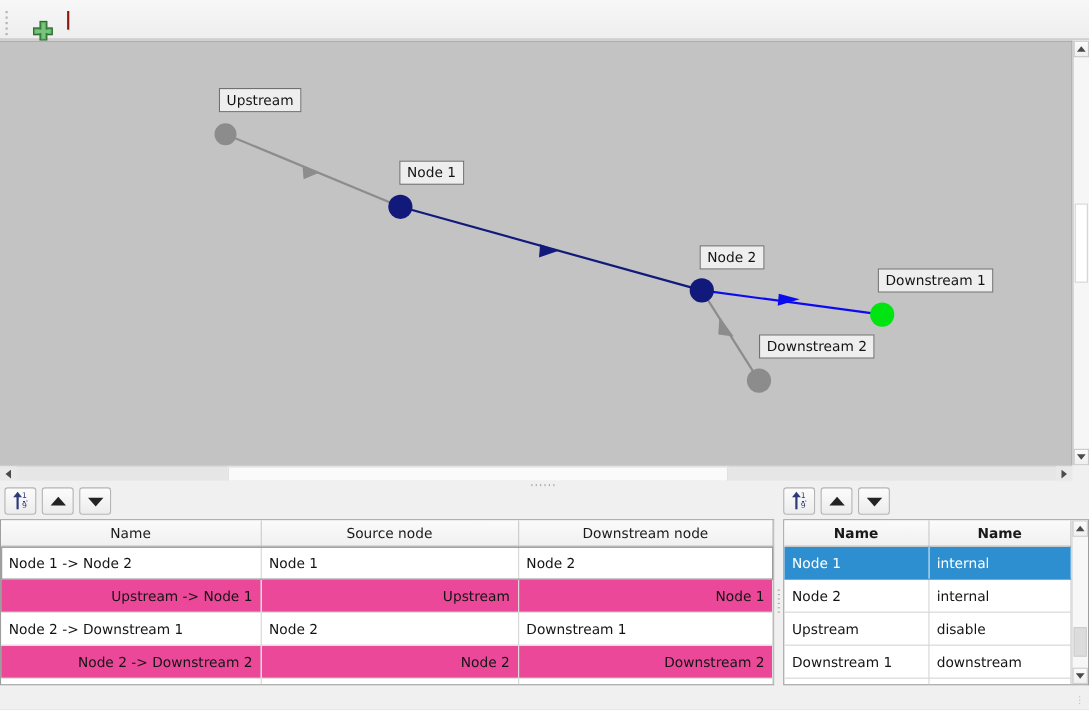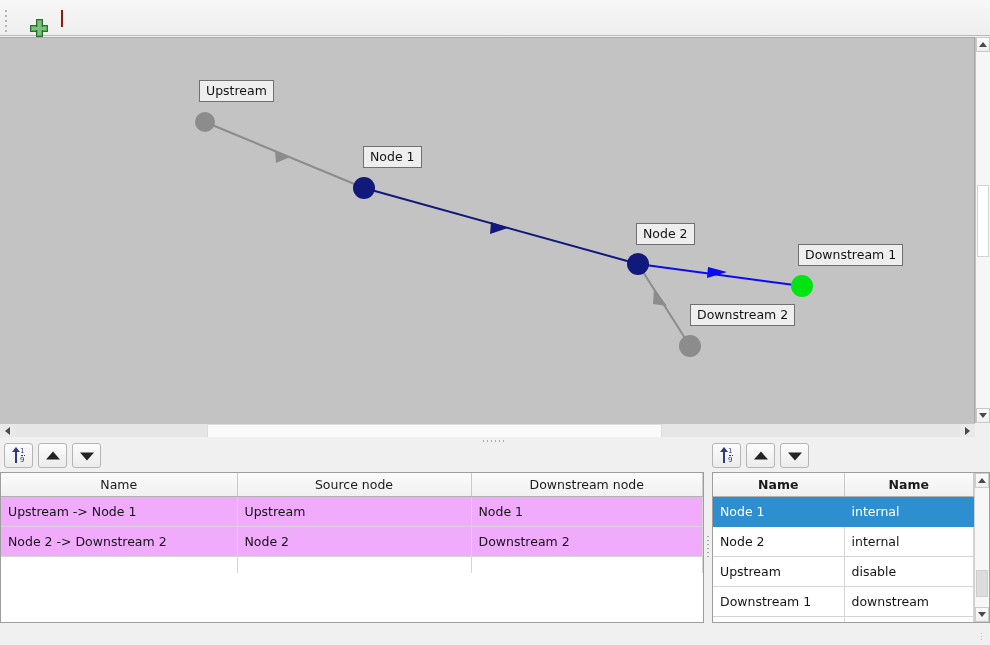--- a/index.html
+++ b/index.html
@@ -523,6 +523,11 @@
         </tr>
       </thead>
       <tbody>
+        <tr class="focused">
+          <td>Node 1 -&gt; Node 2</td>
+          <td>Node 1</td>
+          <td>Node 2</td>
+        </tr>
         <tr class="alt">
           <td>Upstream -&gt; Node 1</td>
           <td>Upstream</td>

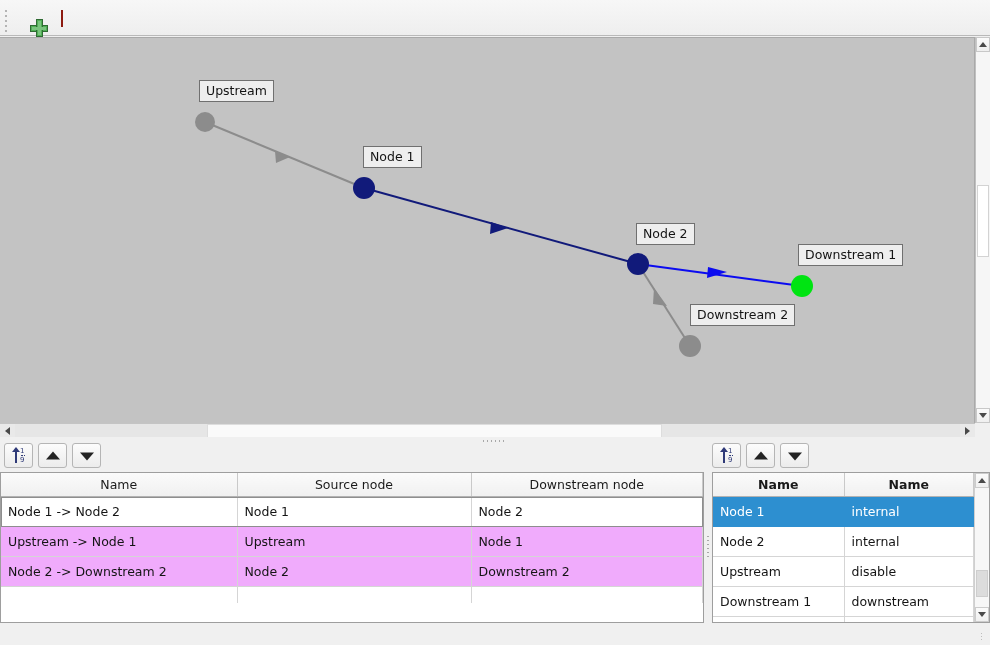--- a/index.html
+++ b/index.html
@@ -309,7 +309,7 @@
     white-space: nowrap;
     text-overflow: ellipsis;
   }
-  table.grid tr.alt td { background: #f0abfc; }
+  table.grid tr.alt td { background: #ec4899; text-align: right; }
   table.grid tr.focused td { box-shadow: inset 0 0 0 0 transparent; }
   table.grid tr.focused { outline: 1px solid #8e8e8e; outline-offset: -1px; }
   table.grid tr.selected td {

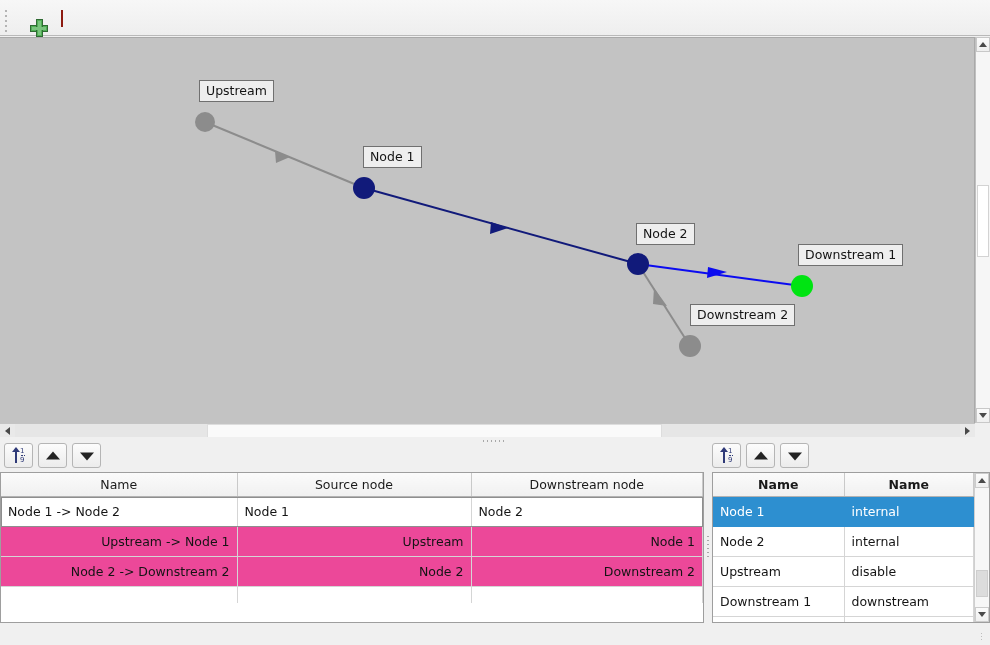--- a/index.html
+++ b/index.html
@@ -533,6 +533,11 @@
           <td>Upstream</td>
           <td>Node 1</td>
         </tr>
+        <tr>
+          <td>Node 2 -&gt; Downstream 1</td>
+          <td>Node 2</td>
+          <td>Downstream 1</td>
+        </tr>
         <tr class="alt">
           <td>Node 2 -&gt; Downstream 2</td>
           <td>Node 2</td>

